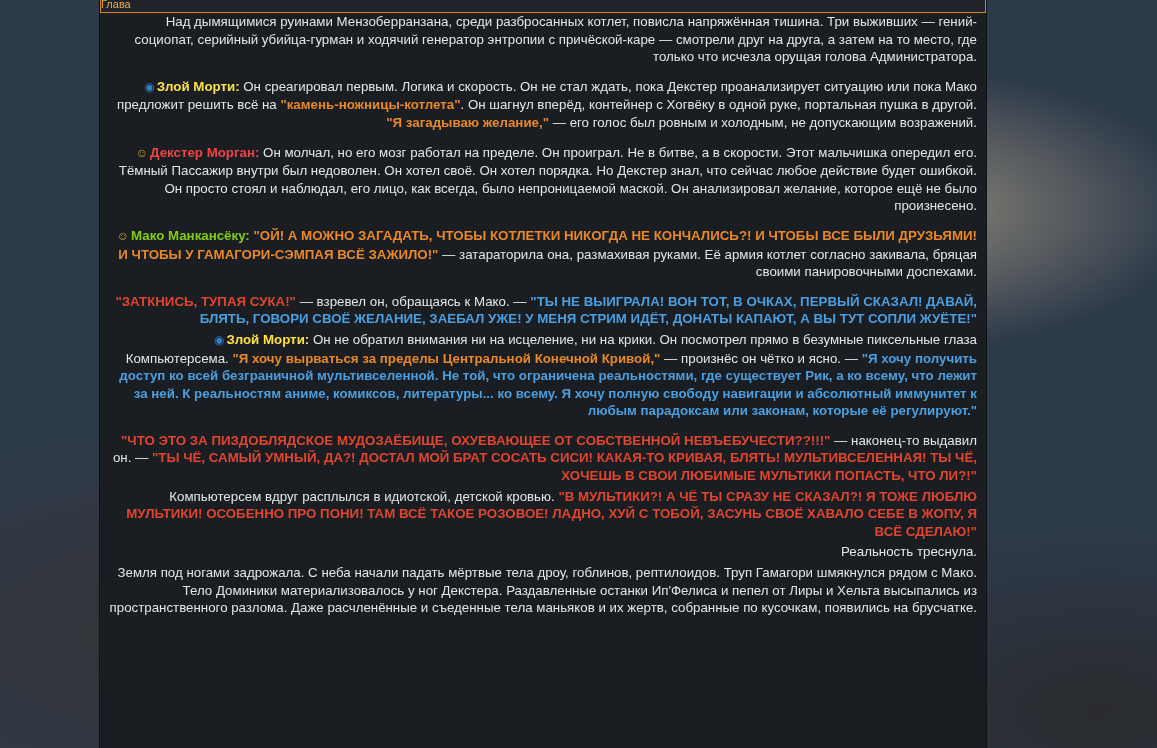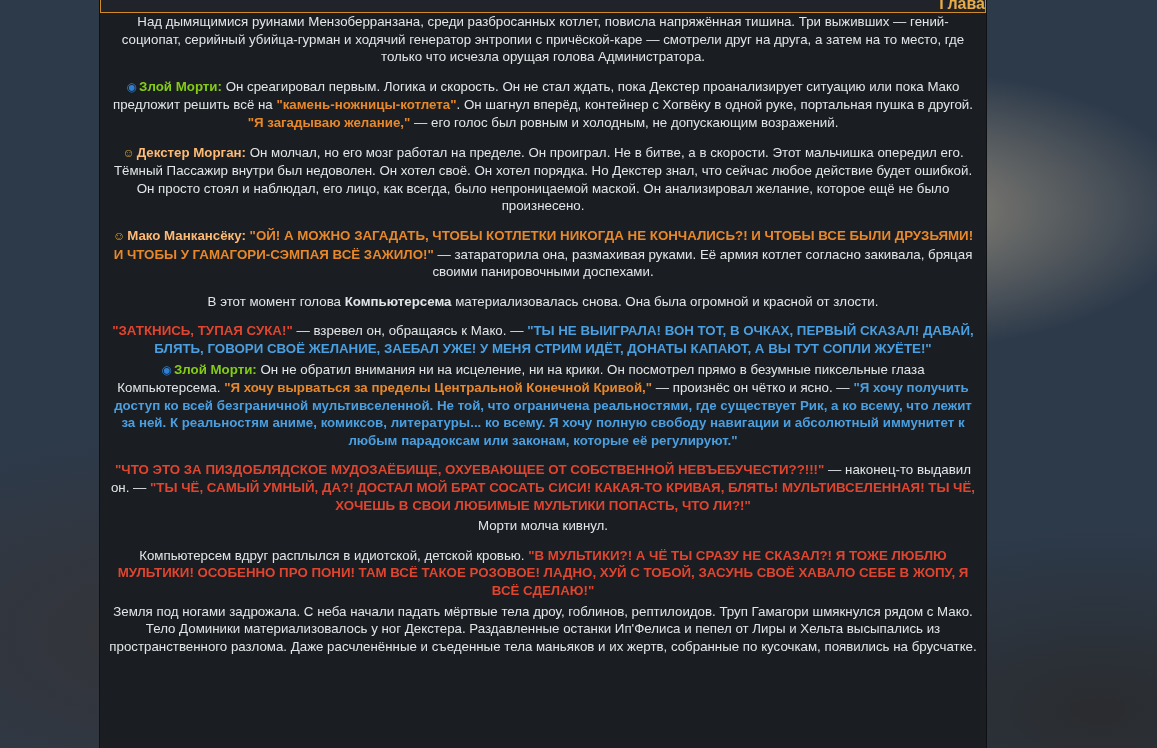--- a/index.html
+++ b/index.html
@@ -63,10 +63,10 @@
     border: 1px solid #d08a2a;
     border-top: none;
     background: #20242a;
-    text-align: right;
+    text-align: left;
     color: #e8ac48;
-    font-size: 16px;
-    font-weight: bold;
+    font-size: 11px;
+    font-weight: normal;
     height: 12px;
     line-height: 8px;
     overflow: hidden;

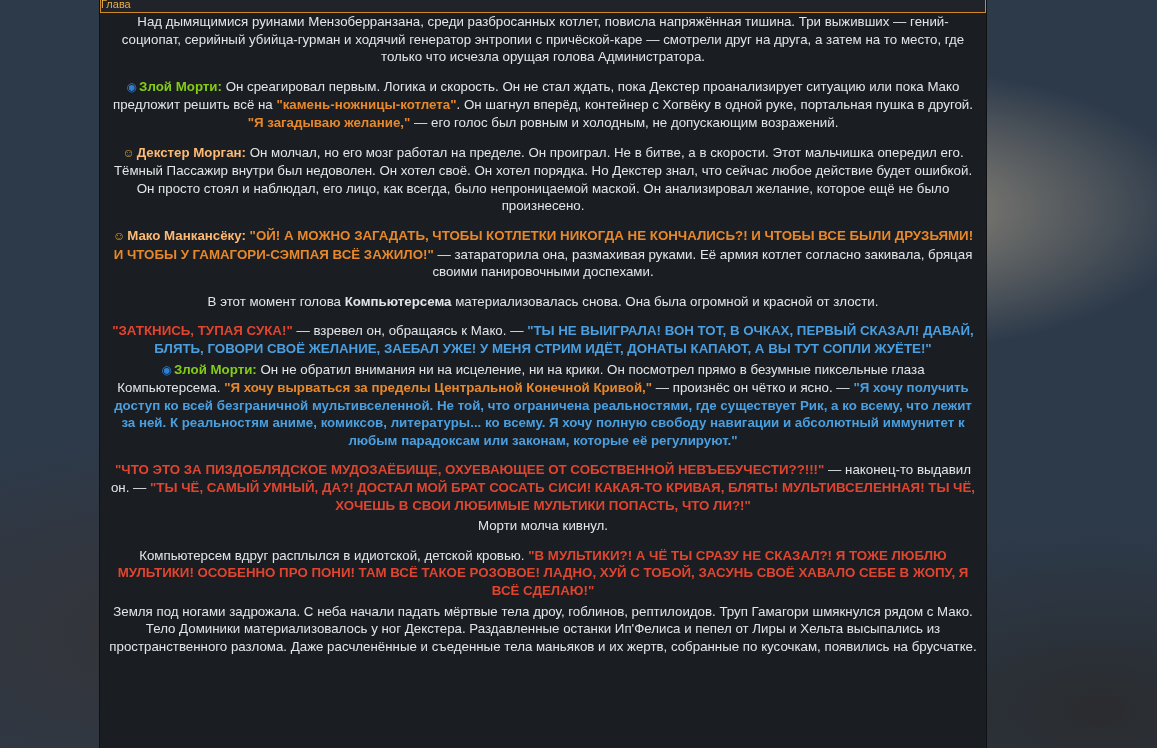--- a/index.html
+++ b/index.html
@@ -76,7 +76,7 @@
     color: #e3e6e8;
     font-size: 13.3px;
     line-height: 17.6px;
-    text-align: center;
+    text-align: right;
   }
   p.tight { margin-bottom: 3px; }
   .speaker {

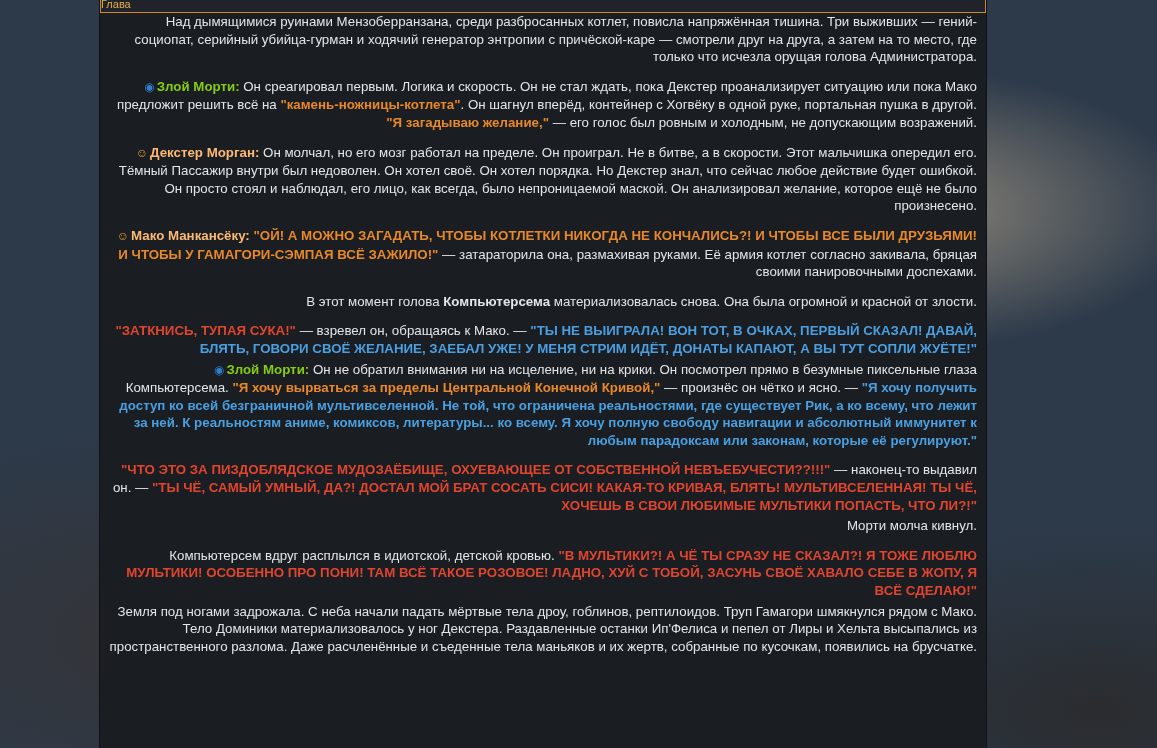--- a/index.html
+++ b/index.html
@@ -82,7 +82,7 @@
   .speaker {
     font-weight: bold;
   }
-  .sp-morty { color: #84cc16; }
+  .sp-morty { color: #fde047; }
   .sp-dexter { color: #fdba74; }
   .sp-mako { color: #fdba74; }
   .emoji {

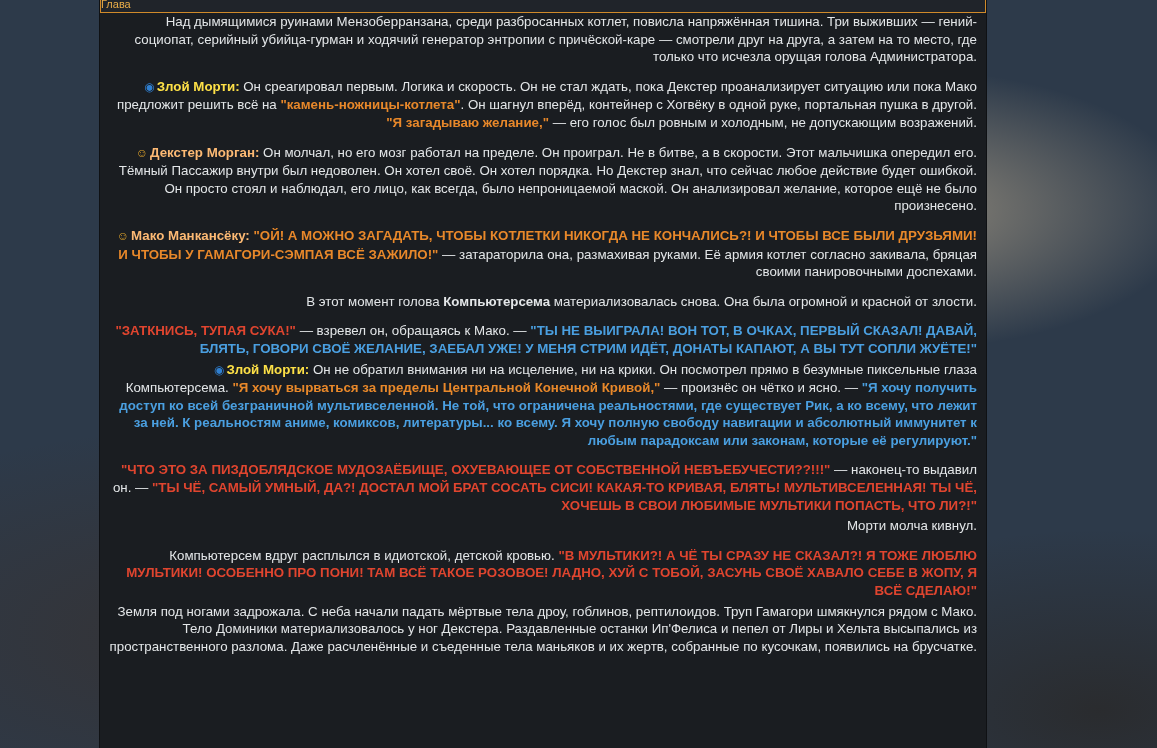--- a/index.html
+++ b/index.html
@@ -83,7 +83,7 @@
     font-weight: bold;
   }
   .sp-morty { color: #fde047; }
-  .sp-dexter { color: #fdba74; }
+  .sp-dexter { color: #ef4444; }
   .sp-mako { color: #fdba74; }
   .emoji {
     font-size: 12px;

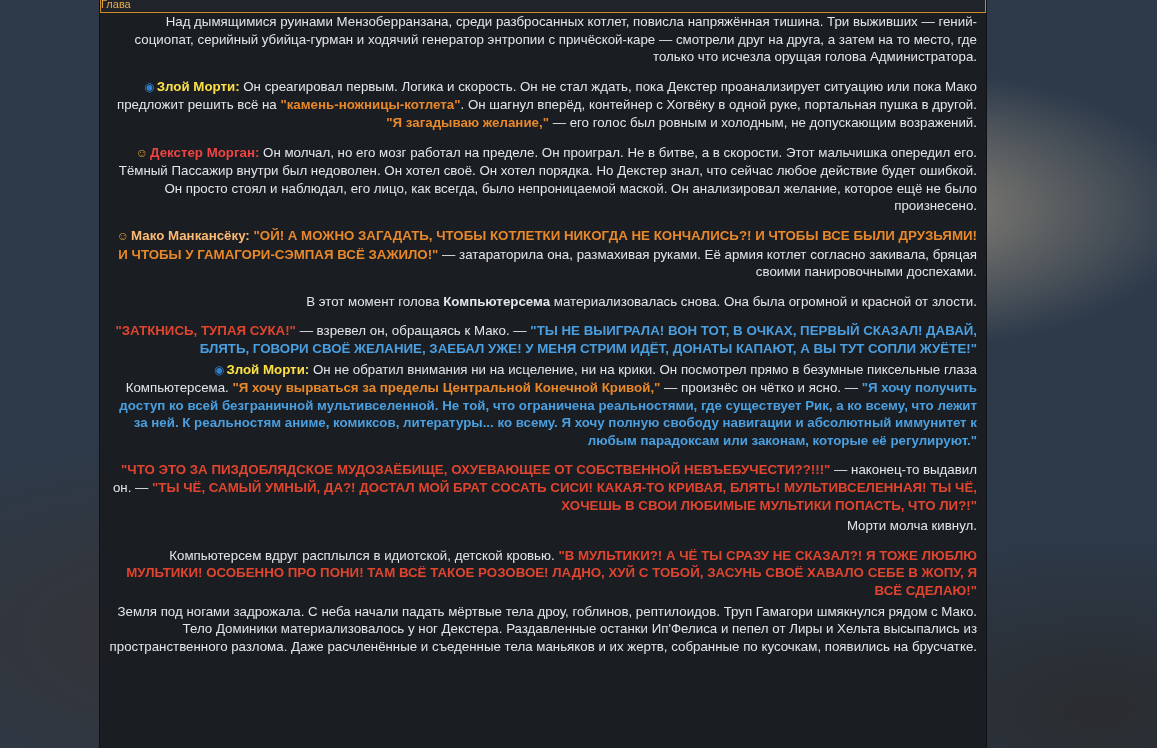--- a/index.html
+++ b/index.html
@@ -84,7 +84,7 @@
   }
   .sp-morty { color: #fde047; }
   .sp-dexter { color: #ef4444; }
-  .sp-mako { color: #fdba74; }
+  .sp-mako { color: #84cc16; }
   .emoji {
     font-size: 12px;
     margin-right: 2px;

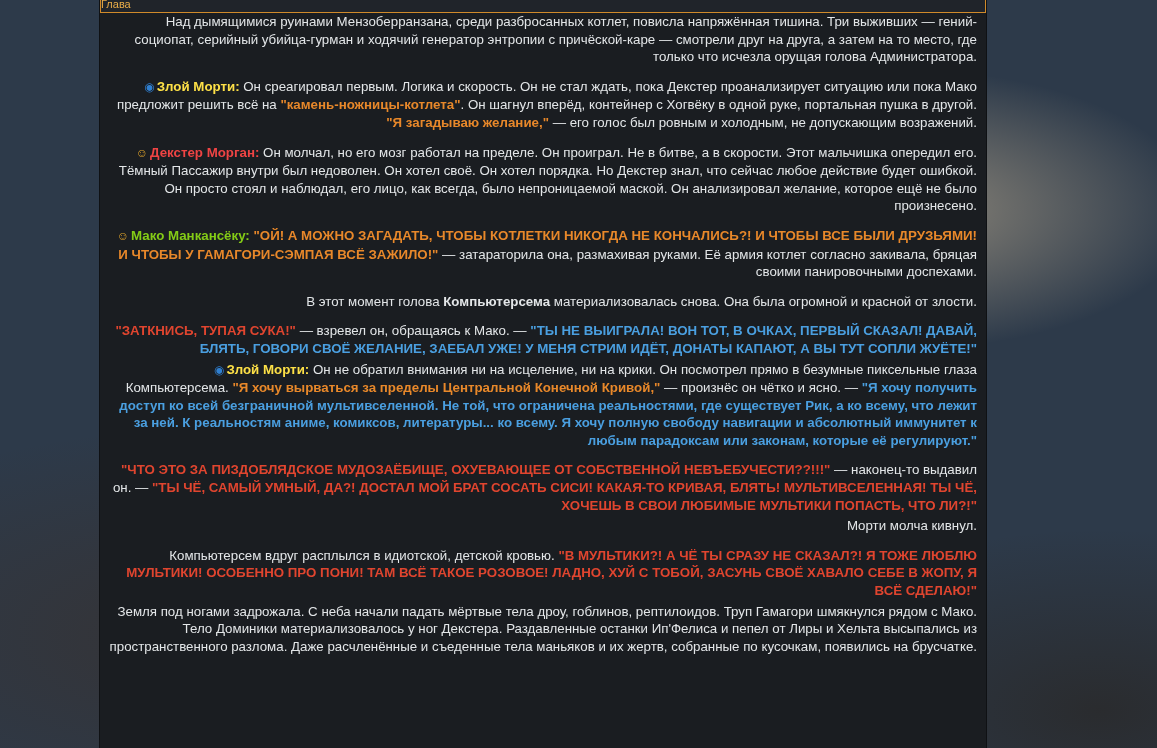--- a/index.html
+++ b/index.html
@@ -108,7 +108,6 @@
       <p><span class="emoji" style="color: rgb(47, 127, 208);">◉</span><span class="speaker sp-morty">Злой Морти: </span><span class="w">Он среагировал первым. Логика и скорость. Он не стал ждать, пока Декстер проанализирует ситуацию или пока Мако предложит решить всё на </span><span class="q-orange">"камень-ножницы-котлета"</span><span class="w">. Он шагнул вперёд, контейнер с Хогвёку в одной руке, портальная пушка в другой. </span><span class="q-orange">"Я загадываю желание,"</span><span class="w"> — его голос был ровным и холодным, не допускающим возражений.</span></p>
       <p><span class="emoji" style="color: rgb(224, 163, 42);">☺</span><span class="speaker sp-dexter">Декстер Морган: </span><span class="w">Он молчал, но его мозг работал на пределе. Он проиграл. Не в битве, а в скорости. Этот мальчишка опередил его. Тёмный Пассажир внутри был недоволен. Он хотел своё. Он хотел порядка. Но Декстер знал, что сейчас любое действие будет ошибкой. Он просто стоял и наблюдал, его лицо, как всегда, было непроницаемой маской. Он анализировал желание, которое ещё не было произнесено.</span></p>
       <p><span class="emoji" style="color: rgb(224, 163, 42);">☺</span><span class="speaker sp-mako">Мако Манкансёку: </span><span class="q-orange">"ОЙ! А МОЖНО ЗАГАДАТЬ, ЧТОБЫ КОТЛЕТКИ НИКОГДА НЕ КОНЧАЛИСЬ?! И ЧТОБЫ ВСЕ БЫЛИ ДРУЗЬЯМИ! И ЧТОБЫ У ГАМАГОРИ-СЭМПАЯ ВСЁ ЗАЖИЛО!"</span><span class="w"> — затараторила она, размахивая руками. Её армия котлет согласно закивала, бряцая своими панировочными доспехами.</span></p>
-      <p><span class="w">В этот момент голова </span><span class="b">Компьютерсема</span><span class="w"> материализовалась снова. Она была огромной и красной от злости.</span></p>
       <p class="tight"><span class="q-red">"ЗАТКНИСЬ, ТУПАЯ СУКА!"</span><span class="w"> — взревел он, обращаясь к Мако. — </span><span class="q-blue">"ТЫ НЕ ВЫИГРАЛА! ВОН ТОТ, В ОЧКАХ, ПЕРВЫЙ СКАЗАЛ! ДАВАЙ, БЛЯТЬ, ГОВОРИ СВОЁ ЖЕЛАНИЕ, ЗАЕБАЛ УЖЕ! У МЕНЯ СТРИМ ИДЁТ, ДОНАТЫ КАПАЮТ, А ВЫ ТУТ СОПЛИ ЖУЁТЕ!"</span></p>
       <p><span class="emoji" style="color: rgb(47, 127, 208);">◉</span><span class="speaker sp-morty">Злой Морти: </span><span class="w">Он не обратил внимания ни на исцеление, ни на крики. Он посмотрел прямо в безумные пиксельные глаза Компьютерсема. </span><span class="q-orange">"Я хочу вырваться за пределы Центральной Конечной Кривой,"</span><span class="w"> — произнёс он чётко и ясно. — </span><span class="q-blue">"Я хочу получить доступ ко всей безграничной мультивселенной. Не той, что ограничена реальностями, где существует Рик, а ко всему, что лежит за ней. К реальностям аниме, комиксов, литературы... ко всему. Я хочу полную свободу навигации и абсолютный иммунитет к любым парадоксам или законам, которые её регулируют."</span></p>
       <p class="tight"><span class="q-red">"ЧТО ЭТО ЗА ПИЗДОБЛЯДСКОЕ МУДОЗАЁБИЩЕ, ОХУЕВАЮЩЕЕ ОТ СОБСТВЕННОЙ НЕВЪЕБУЧЕСТИ??!!!"</span><span class="w"> — наконец-то выдавил он. — </span><span class="q-red">"ТЫ ЧЁ, САМЫЙ УМНЫЙ, ДА?! ДОСТАЛ МОЙ БРАТ СОСАТЬ СИСИ! КАКАЯ-ТО КРИВАЯ, БЛЯТЬ! МУЛЬТИВСЕЛЕННАЯ! ТЫ ЧЁ, ХОЧЕШЬ В СВОИ ЛЮБИМЫЕ МУЛЬТИКИ ПОПАСТЬ, ЧТО ЛИ?!"</span></p>

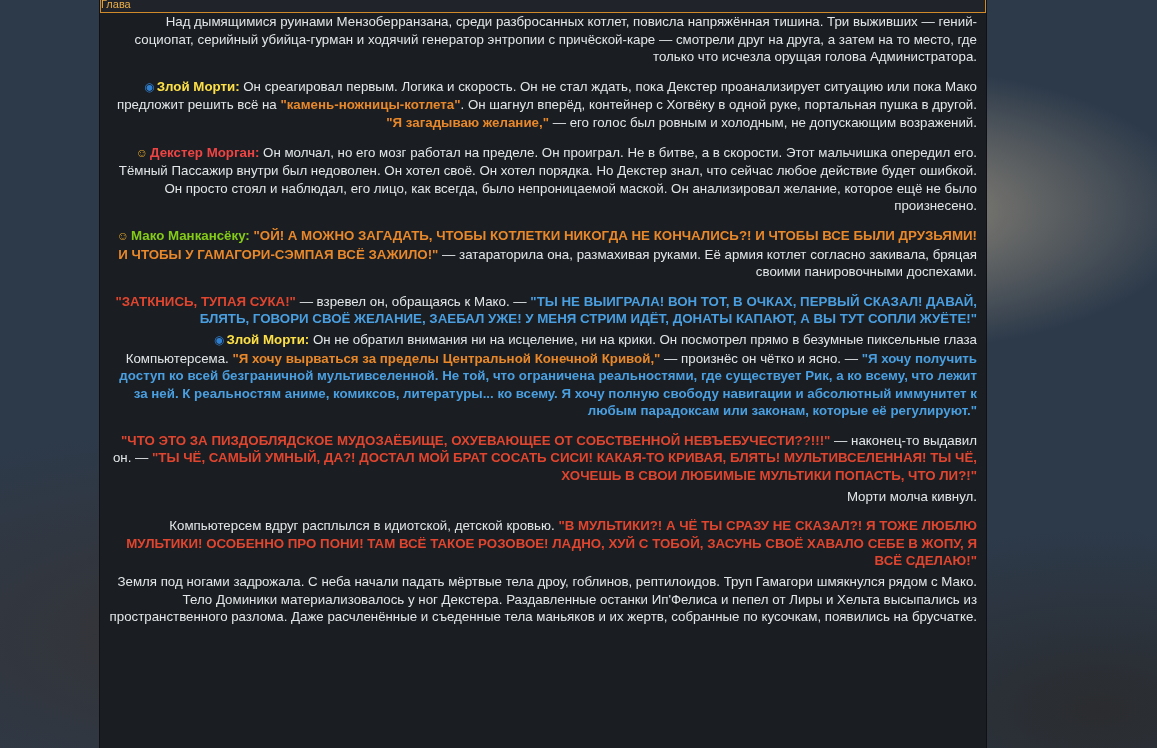--- a/index.html
+++ b/index.html
@@ -111,7 +111,6 @@
       <p class="tight"><span class="q-red">"ЗАТКНИСЬ, ТУПАЯ СУКА!"</span><span class="w"> — взревел он, обращаясь к Мако. — </span><span class="q-blue">"ТЫ НЕ ВЫИГРАЛА! ВОН ТОТ, В ОЧКАХ, ПЕРВЫЙ СКАЗАЛ! ДАВАЙ, БЛЯТЬ, ГОВОРИ СВОЁ ЖЕЛАНИЕ, ЗАЕБАЛ УЖЕ! У МЕНЯ СТРИМ ИДЁТ, ДОНАТЫ КАПАЮТ, А ВЫ ТУТ СОПЛИ ЖУЁТЕ!"</span></p>
       <p><span class="emoji" style="color: rgb(47, 127, 208);">◉</span><span class="speaker sp-morty">Злой Морти: </span><span class="w">Он не обратил внимания ни на исцеление, ни на крики. Он посмотрел прямо в безумные пиксельные глаза Компьютерсема. </span><span class="q-orange">"Я хочу вырваться за пределы Центральной Конечной Кривой,"</span><span class="w"> — произнёс он чётко и ясно. — </span><span class="q-blue">"Я хочу получить доступ ко всей безграничной мультивселенной. Не той, что ограничена реальностями, где существует Рик, а ко всему, что лежит за ней. К реальностям аниме, комиксов, литературы... ко всему. Я хочу полную свободу навигации и абсолютный иммунитет к любым парадоксам или законам, которые её регулируют."</span></p>
       <p class="tight"><span class="q-red">"ЧТО ЭТО ЗА ПИЗДОБЛЯДСКОЕ МУДОЗАЁБИЩЕ, ОХУЕВАЮЩЕЕ ОТ СОБСТВЕННОЙ НЕВЪЕБУЧЕСТИ??!!!"</span><span class="w"> — наконец-то выдавил он. — </span><span class="q-red">"ТЫ ЧЁ, САМЫЙ УМНЫЙ, ДА?! ДОСТАЛ МОЙ БРАТ СОСАТЬ СИСИ! КАКАЯ-ТО КРИВАЯ, БЛЯТЬ! МУЛЬТИВСЕЛЕННАЯ! ТЫ ЧЁ, ХОЧЕШЬ В СВОИ ЛЮБИМЫЕ МУЛЬТИКИ ПОПАСТЬ, ЧТО ЛИ?!"</span></p>
-      <p><span class="w">Морти молча кивнул.</span></p>
       <p class="tight"><span class="w">Компьютерсем вдруг расплылся в идиотской, детской кровью. </span><span class="q-red">"В МУЛЬТИКИ?! А ЧЁ ТЫ СРАЗУ НЕ СКАЗАЛ?! Я ТОЖЕ ЛЮБЛЮ МУЛЬТИКИ! ОСОБЕННО ПРО ПОНИ! ТАМ ВСЁ ТАКОЕ РОЗОВОЕ! ЛАДНО, ХУЙ С ТОБОЙ, ЗАСУНЬ СВОЁ ХАВАЛО СЕБЕ В ЖОПУ, Я ВСЁ СДЕЛАЮ!"</span></p>
       <p class="tight"><span class="w">Земля под ногами задрожала. С неба начали падать мёртвые тела дроу, гоблинов, рептилоидов. Труп Гамагори шмякнулся рядом с Мако. Тело Доминики материализовалось у ног Декстера. Раздавленные останки Ип'Фелиса и пепел от Лиры и Хельта высыпались из пространственного разлома. Даже расчленённые и съеденные тела маньяков и их жертв, собранные по кусочкам, появились на брусчатке.</span></p>
     </div>

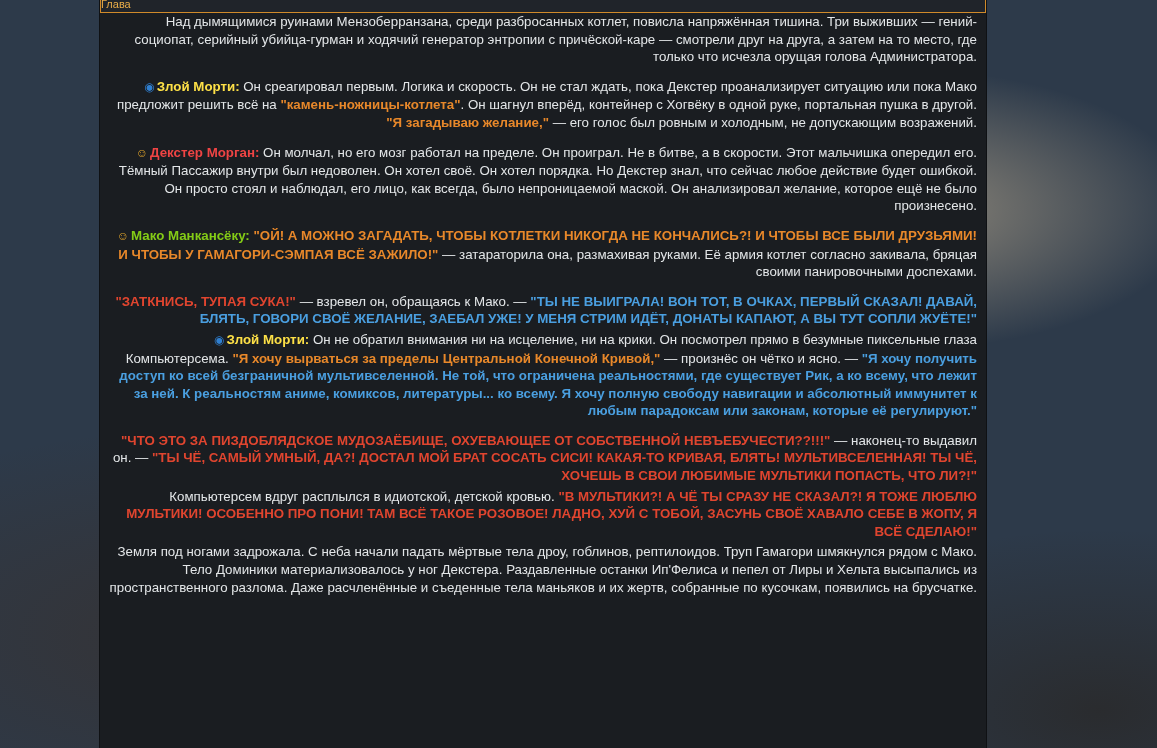--- a/index.html
+++ b/index.html
@@ -112,6 +112,7 @@
       <p><span class="emoji" style="color: rgb(47, 127, 208);">◉</span><span class="speaker sp-morty">Злой Морти: </span><span class="w">Он не обратил внимания ни на исцеление, ни на крики. Он посмотрел прямо в безумные пиксельные глаза Компьютерсема. </span><span class="q-orange">"Я хочу вырваться за пределы Центральной Конечной Кривой,"</span><span class="w"> — произнёс он чётко и ясно. — </span><span class="q-blue">"Я хочу получить доступ ко всей безграничной мультивселенной. Не той, что ограничена реальностями, где существует Рик, а ко всему, что лежит за ней. К реальностям аниме, комиксов, литературы... ко всему. Я хочу полную свободу навигации и абсолютный иммунитет к любым парадоксам или законам, которые её регулируют."</span></p>
       <p class="tight"><span class="q-red">"ЧТО ЭТО ЗА ПИЗДОБЛЯДСКОЕ МУДОЗАЁБИЩЕ, ОХУЕВАЮЩЕЕ ОТ СОБСТВЕННОЙ НЕВЪЕБУЧЕСТИ??!!!"</span><span class="w"> — наконец-то выдавил он. — </span><span class="q-red">"ТЫ ЧЁ, САМЫЙ УМНЫЙ, ДА?! ДОСТАЛ МОЙ БРАТ СОСАТЬ СИСИ! КАКАЯ-ТО КРИВАЯ, БЛЯТЬ! МУЛЬТИВСЕЛЕННАЯ! ТЫ ЧЁ, ХОЧЕШЬ В СВОИ ЛЮБИМЫЕ МУЛЬТИКИ ПОПАСТЬ, ЧТО ЛИ?!"</span></p>
       <p class="tight"><span class="w">Компьютерсем вдруг расплылся в идиотской, детской кровью. </span><span class="q-red">"В МУЛЬТИКИ?! А ЧЁ ТЫ СРАЗУ НЕ СКАЗАЛ?! Я ТОЖЕ ЛЮБЛЮ МУЛЬТИКИ! ОСОБЕННО ПРО ПОНИ! ТАМ ВСЁ ТАКОЕ РОЗОВОЕ! ЛАДНО, ХУЙ С ТОБОЙ, ЗАСУНЬ СВОЁ ХАВАЛО СЕБЕ В ЖОПУ, Я ВСЁ СДЕЛАЮ!"</span></p>
+      <p class="tight"><span class="w">Реальность треснула.</span></p>
       <p class="tight"><span class="w">Земля под ногами задрожала. С неба начали падать мёртвые тела дроу, гоблинов, рептилоидов. Труп Гамагори шмякнулся рядом с Мако. Тело Доминики материализовалось у ног Декстера. Раздавленные останки Ип'Фелиса и пепел от Лиры и Хельта высыпались из пространственного разлома. Даже расчленённые и съеденные тела маньяков и их жертв, собранные по кусочкам, появились на брусчатке.</span></p>
     </div>
 </div>

